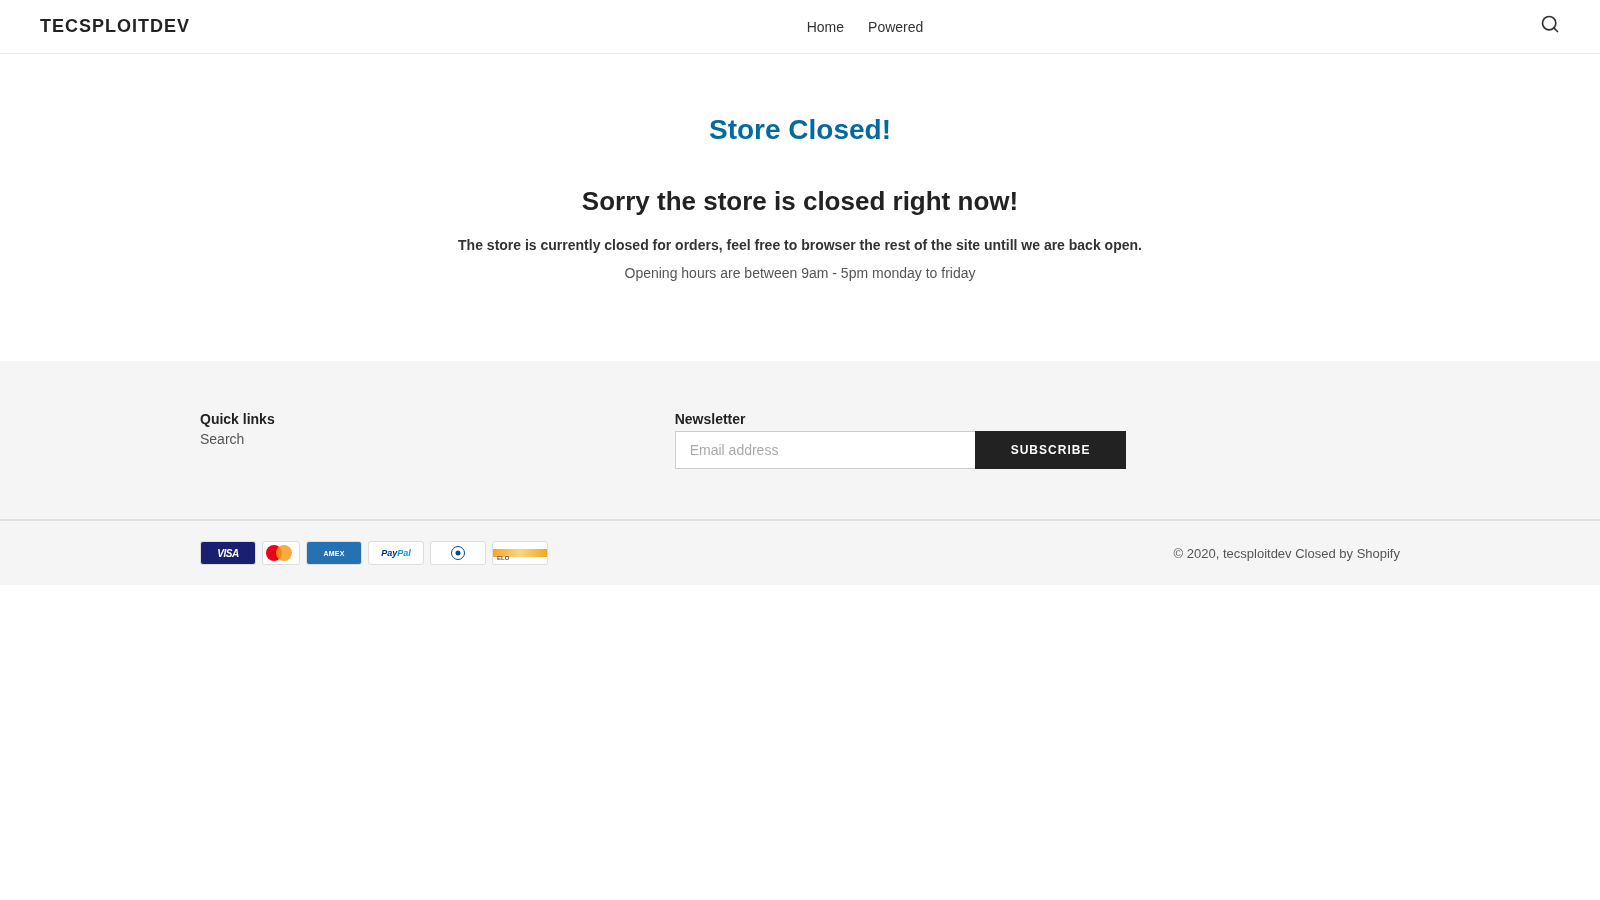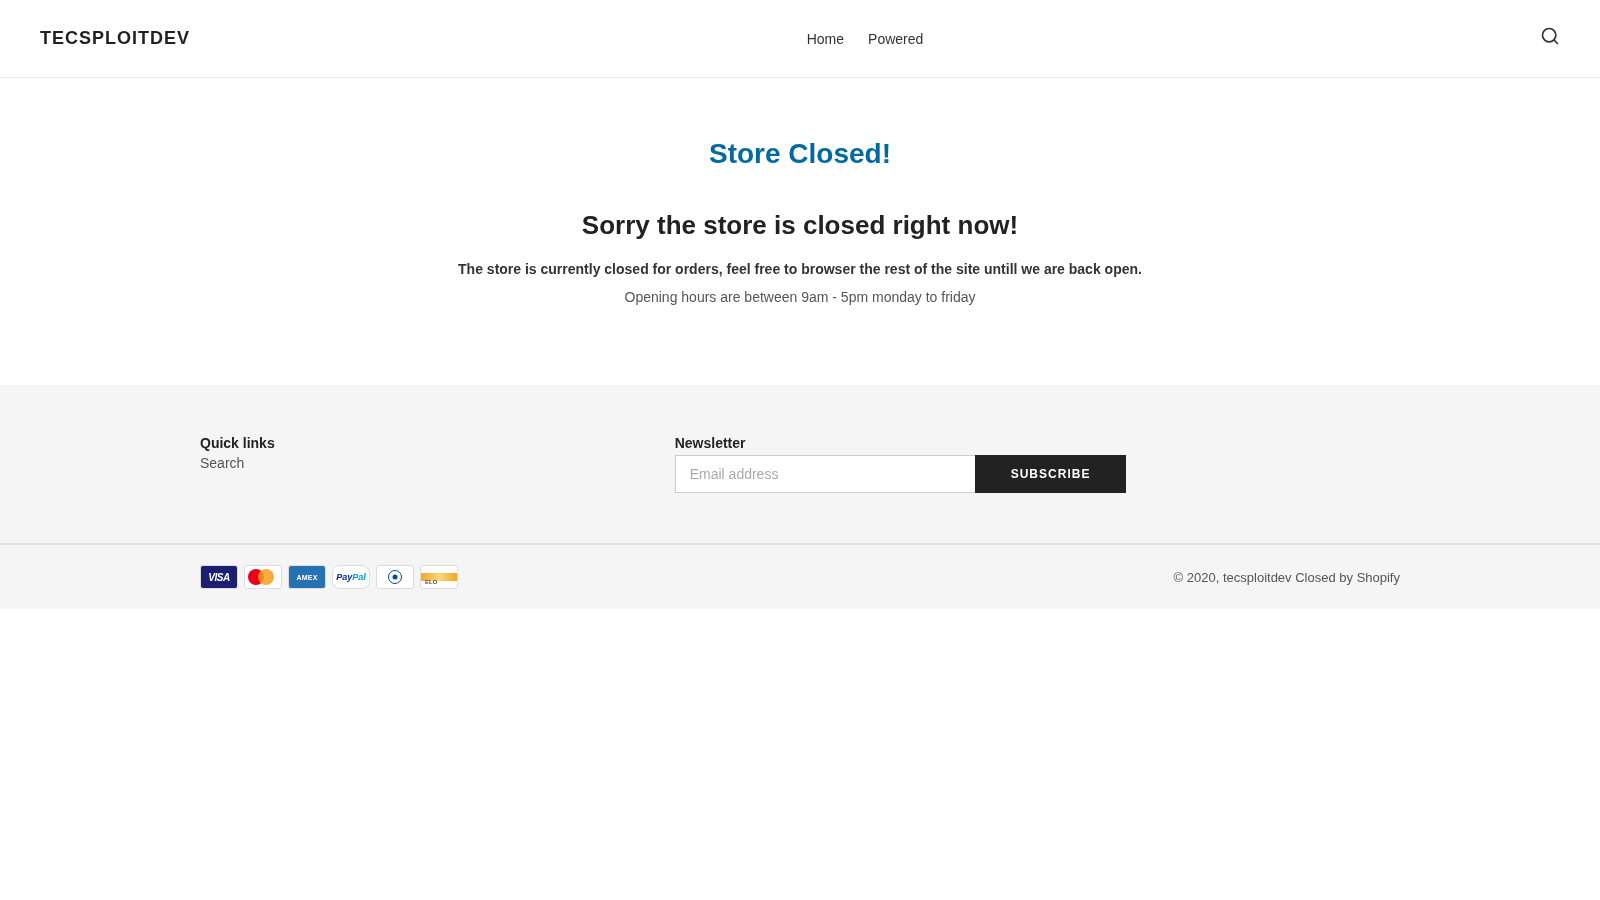--- a/index.html
+++ b/index.html
@@ -21,7 +21,7 @@
       align-items: center;
       justify-content: space-between;
       padding: 0 40px;
-      height: 78px;
+      height: 54px;
       border-bottom: 1px solid #e8e8e8;
       background: #fff;
     }

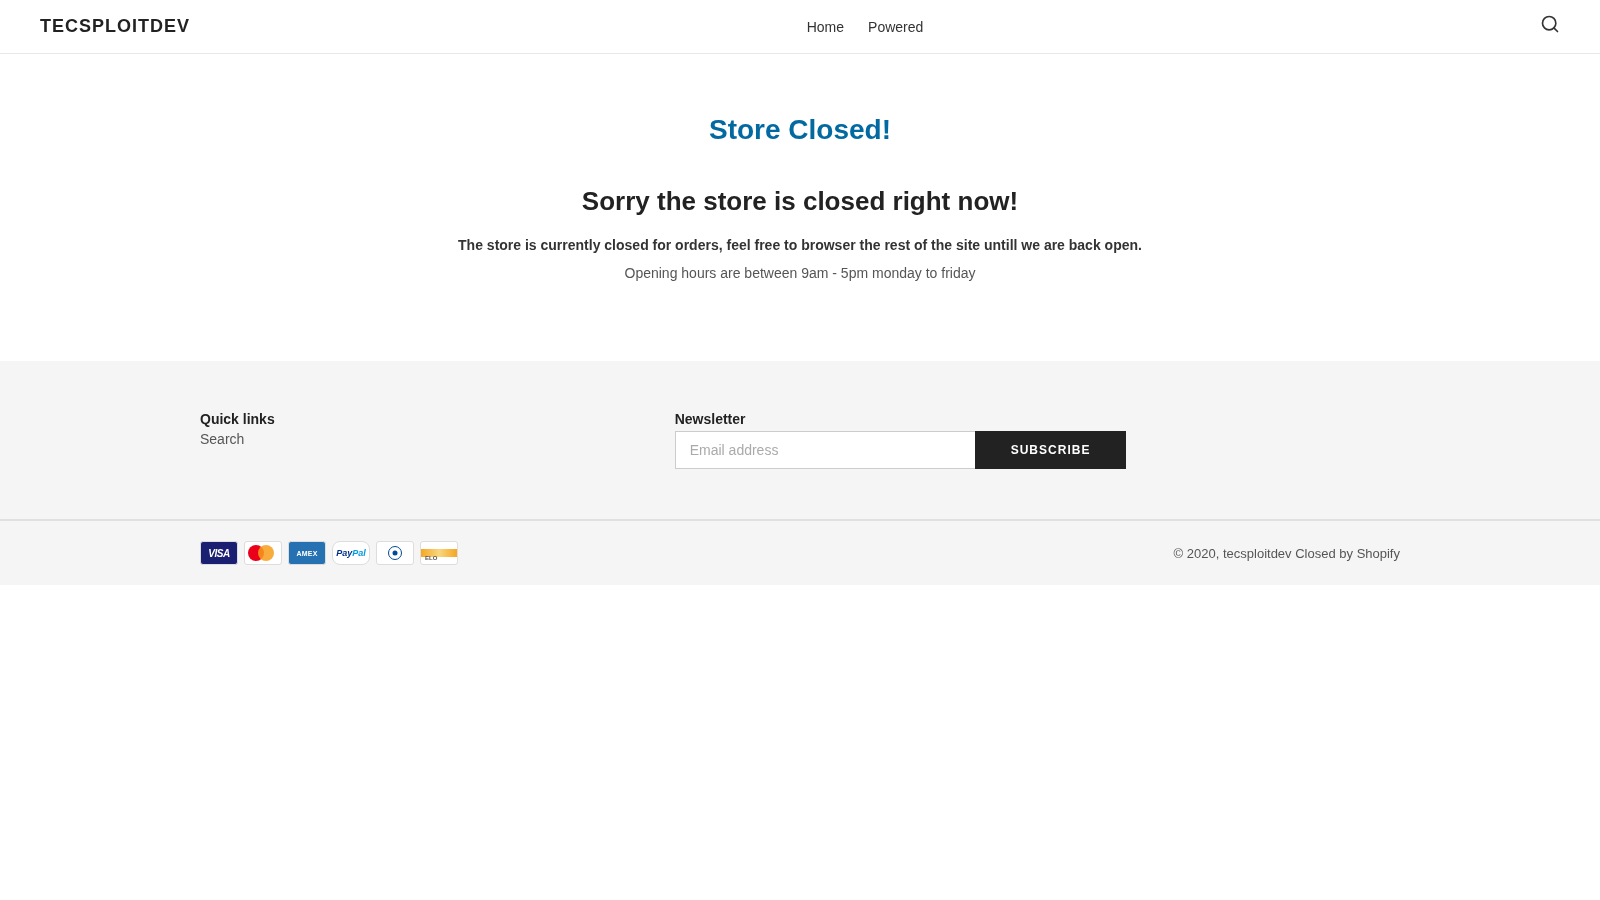--- a/index.html
+++ b/index.html
@@ -161,7 +161,7 @@
     }
 
     .payment-card {
-      width: 38px;
+      width: 56px;
       height: 24px;
       border-radius: 3px;
       display: flex;

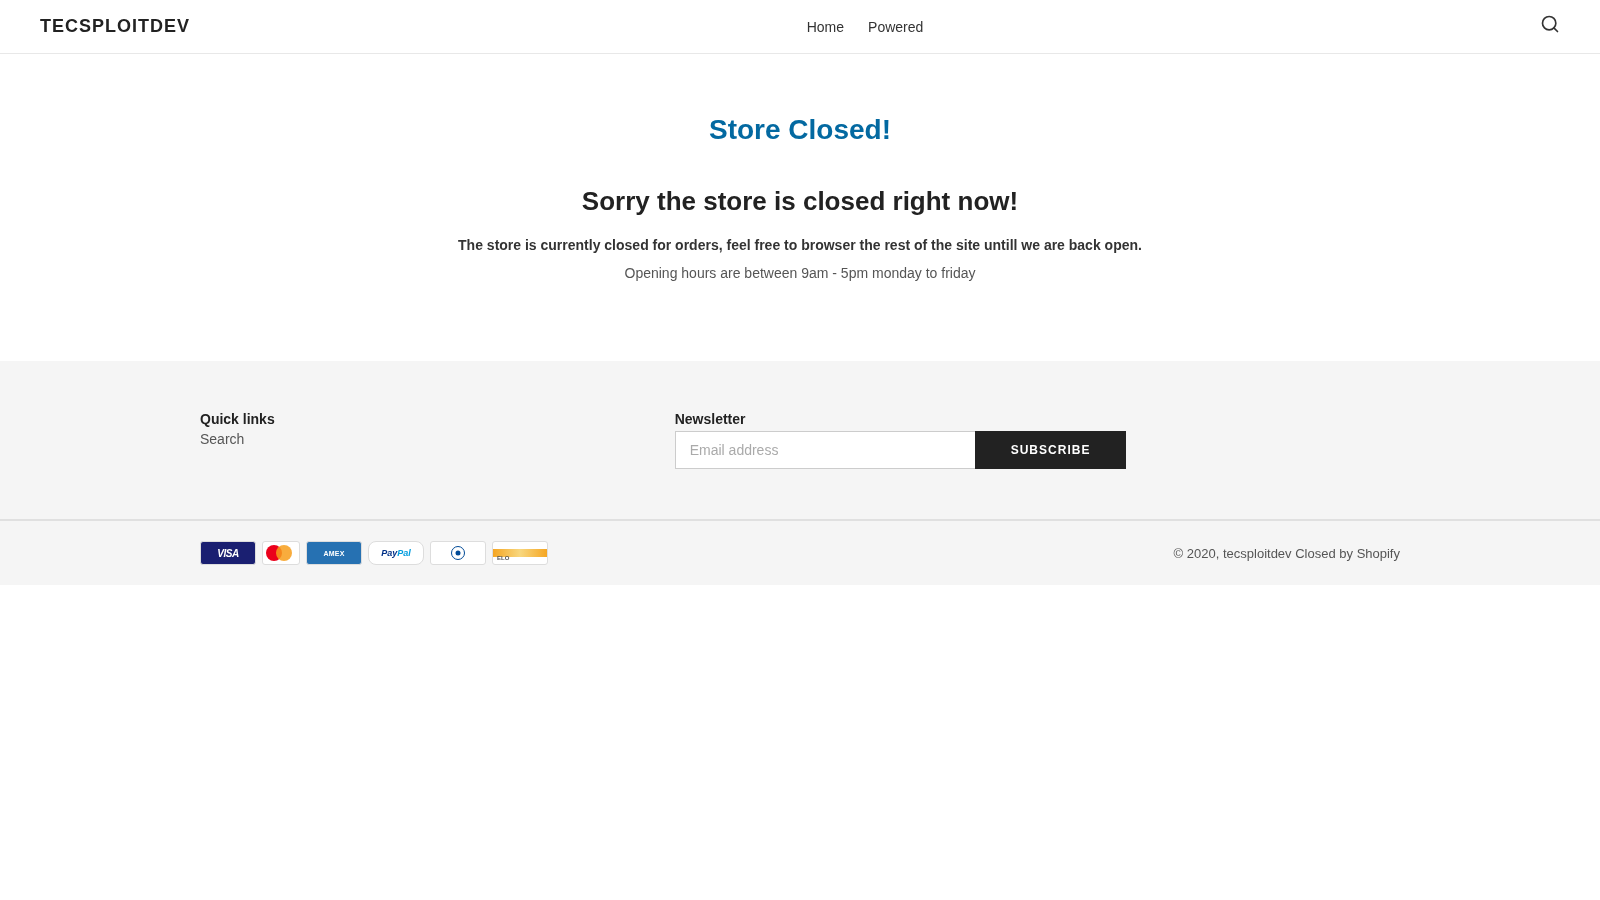--- a/index.html
+++ b/index.html
@@ -283,7 +283,7 @@
 
       <div class="payment-card card-amex" style="font-size:7px; font-weight:700; letter-spacing:0.2px; background:#2671b2; color:#fff;">AMEX</div>
 
-      <div class="payment-card card-paypal" style="background:#fff; font-size:9px; font-style:italic; font-weight:900;border-radius:8px;">
+      <div class="payment-card card-paypal" style="background:#fff; font-size:9px; font-style:italic; font-weight:900;">
         <span style="color:#003087;">Pay</span>
           <span style="color:#009cde;">Pal</span>
       </div>

